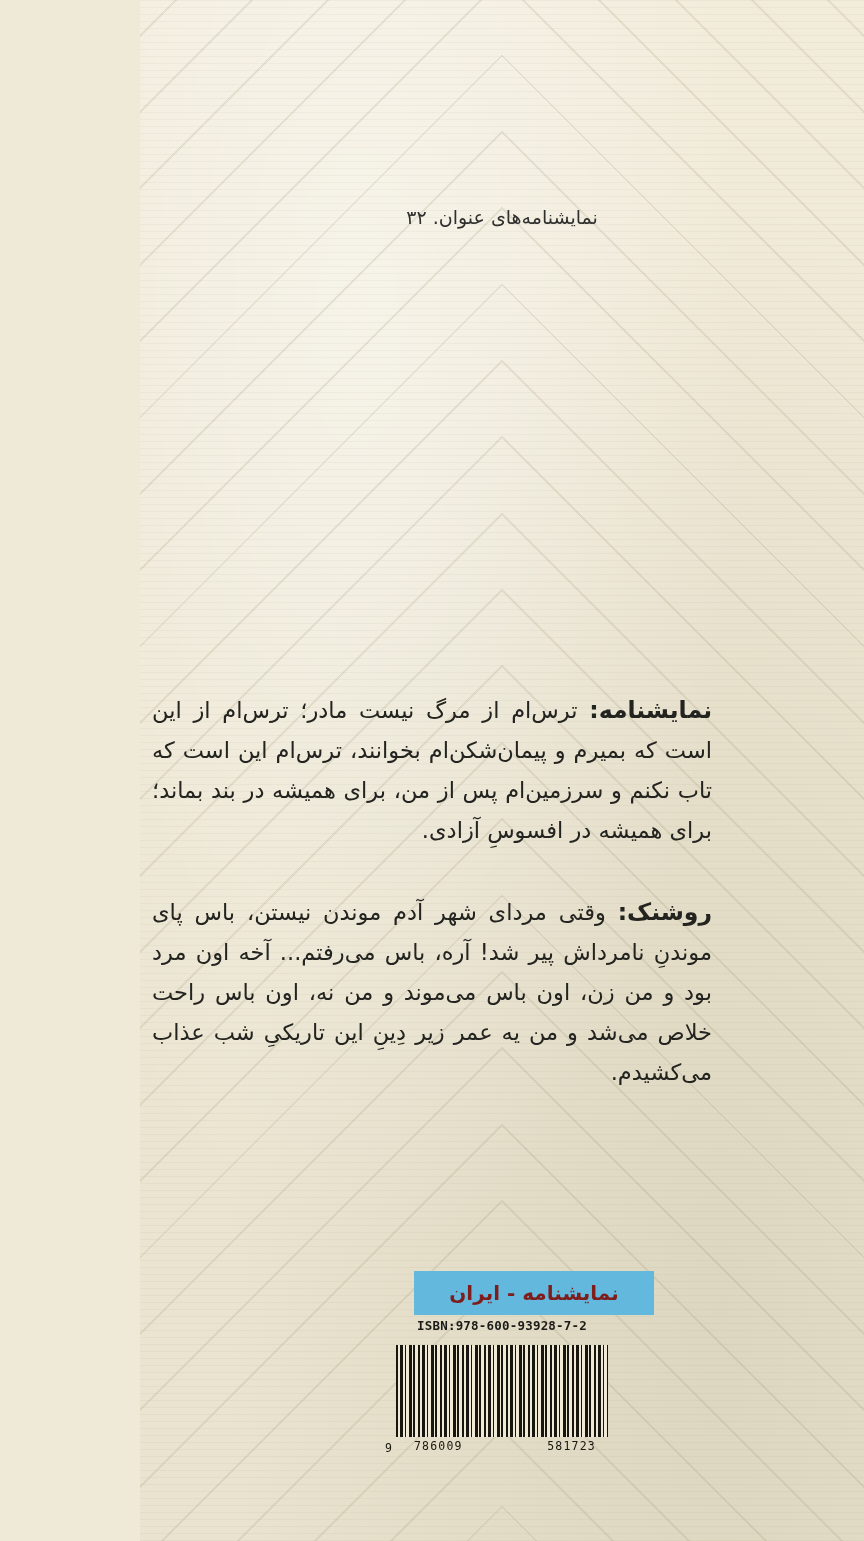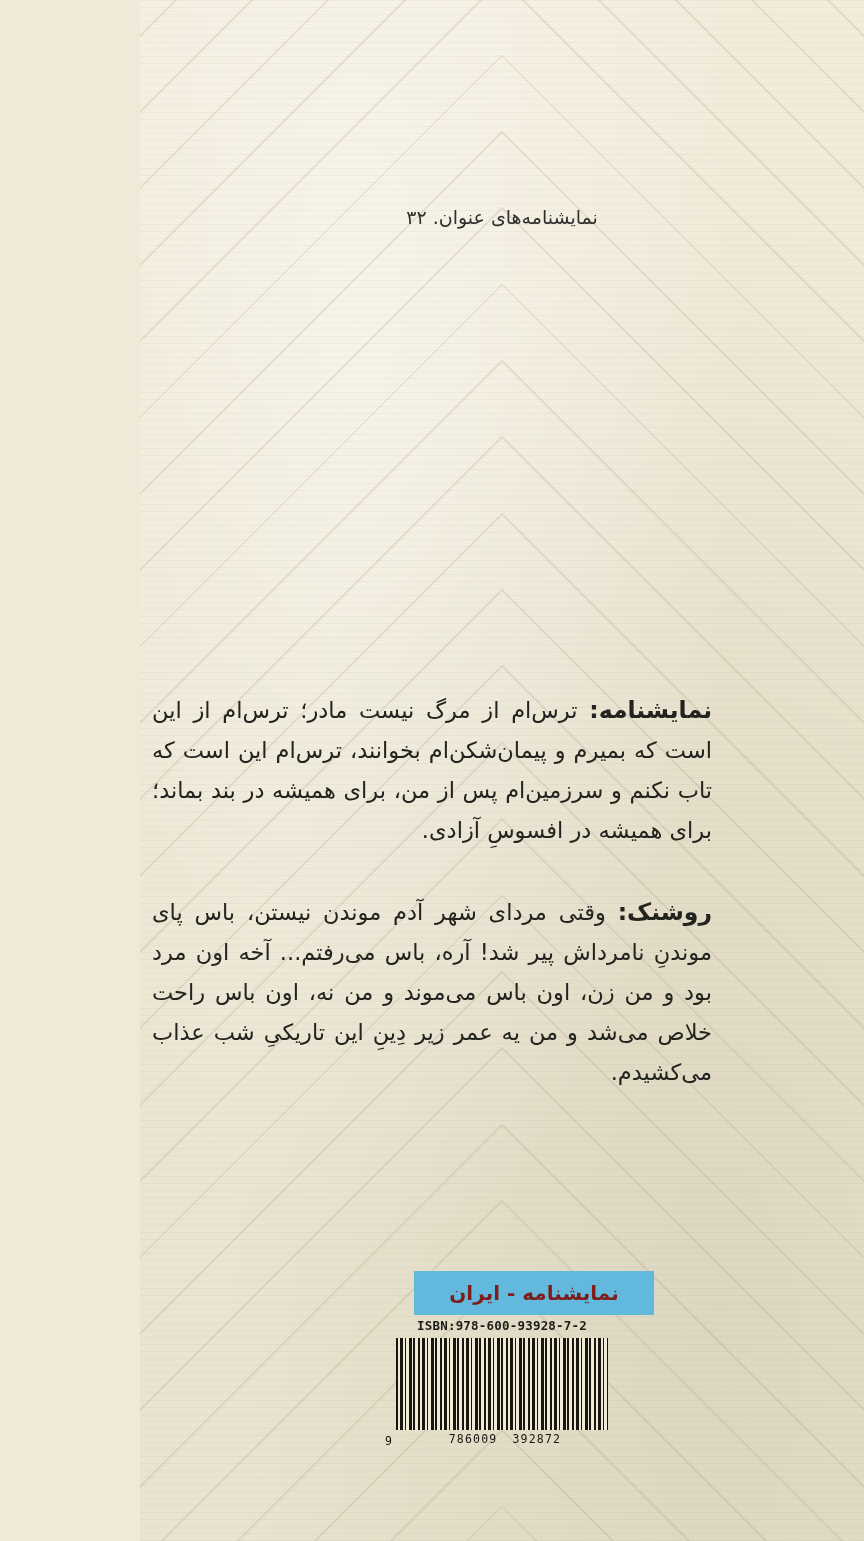--- a/index.html
+++ b/index.html
@@ -156,7 +156,7 @@
     font-weight: bold;
     color: #1b1b18;
     letter-spacing: 0.2px;
-    margin-bottom: 5px;
+    margin-bottom: 12px;
   }
   .barcode-wrap {
     position: relative;

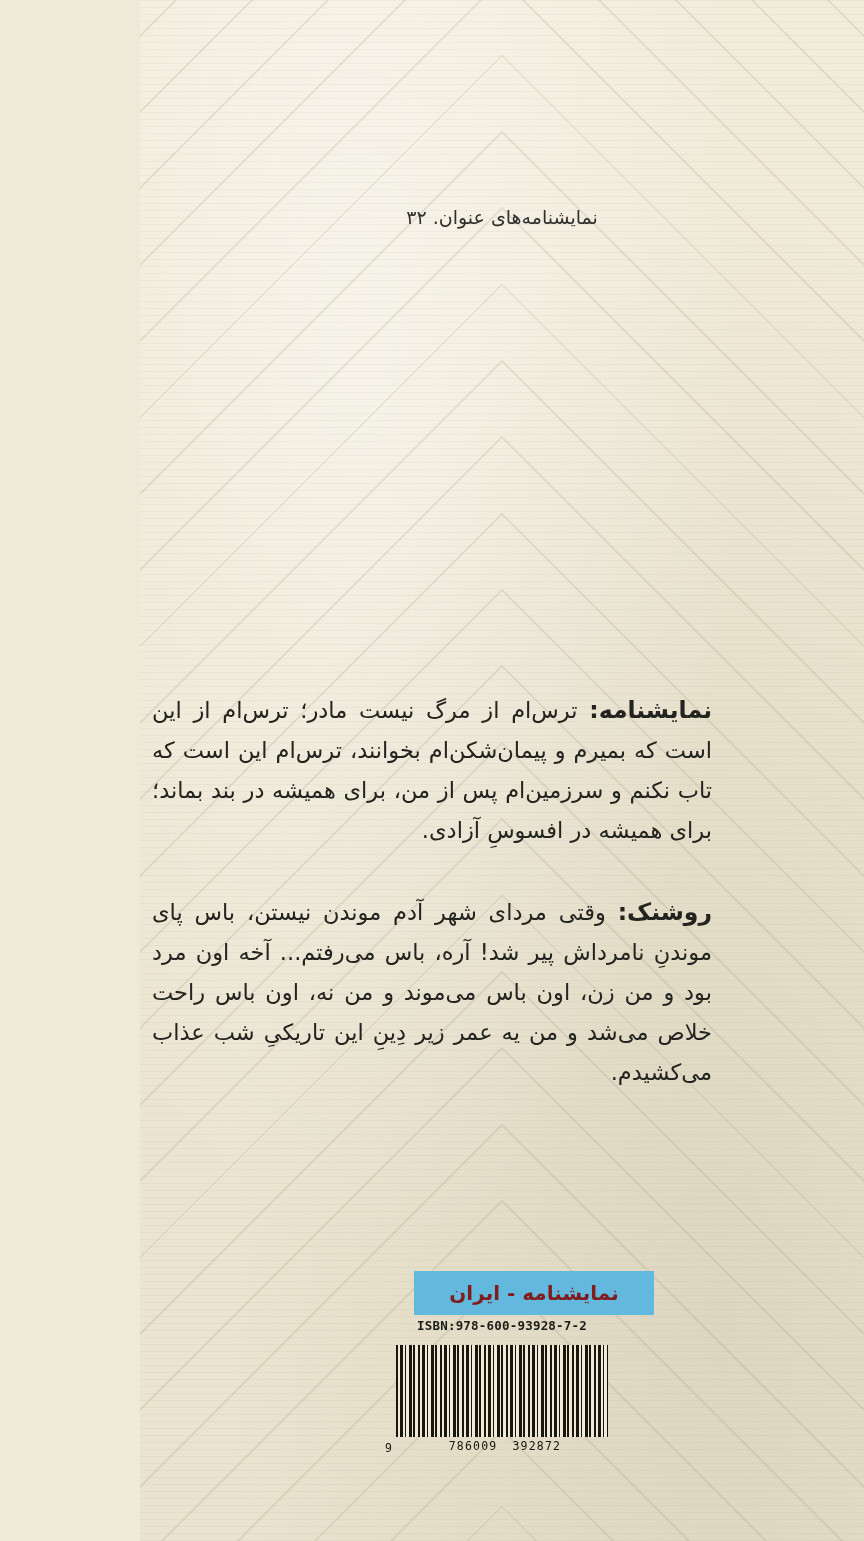--- a/index.html
+++ b/index.html
@@ -184,7 +184,7 @@
   }
   .barcode-digits {
     display: flex;
-    justify-content: center;
+    justify-content: space-between;
     align-items: flex-end;
     font-family: "DejaVu Sans Mono", monospace;
     font-size: 11.5px;

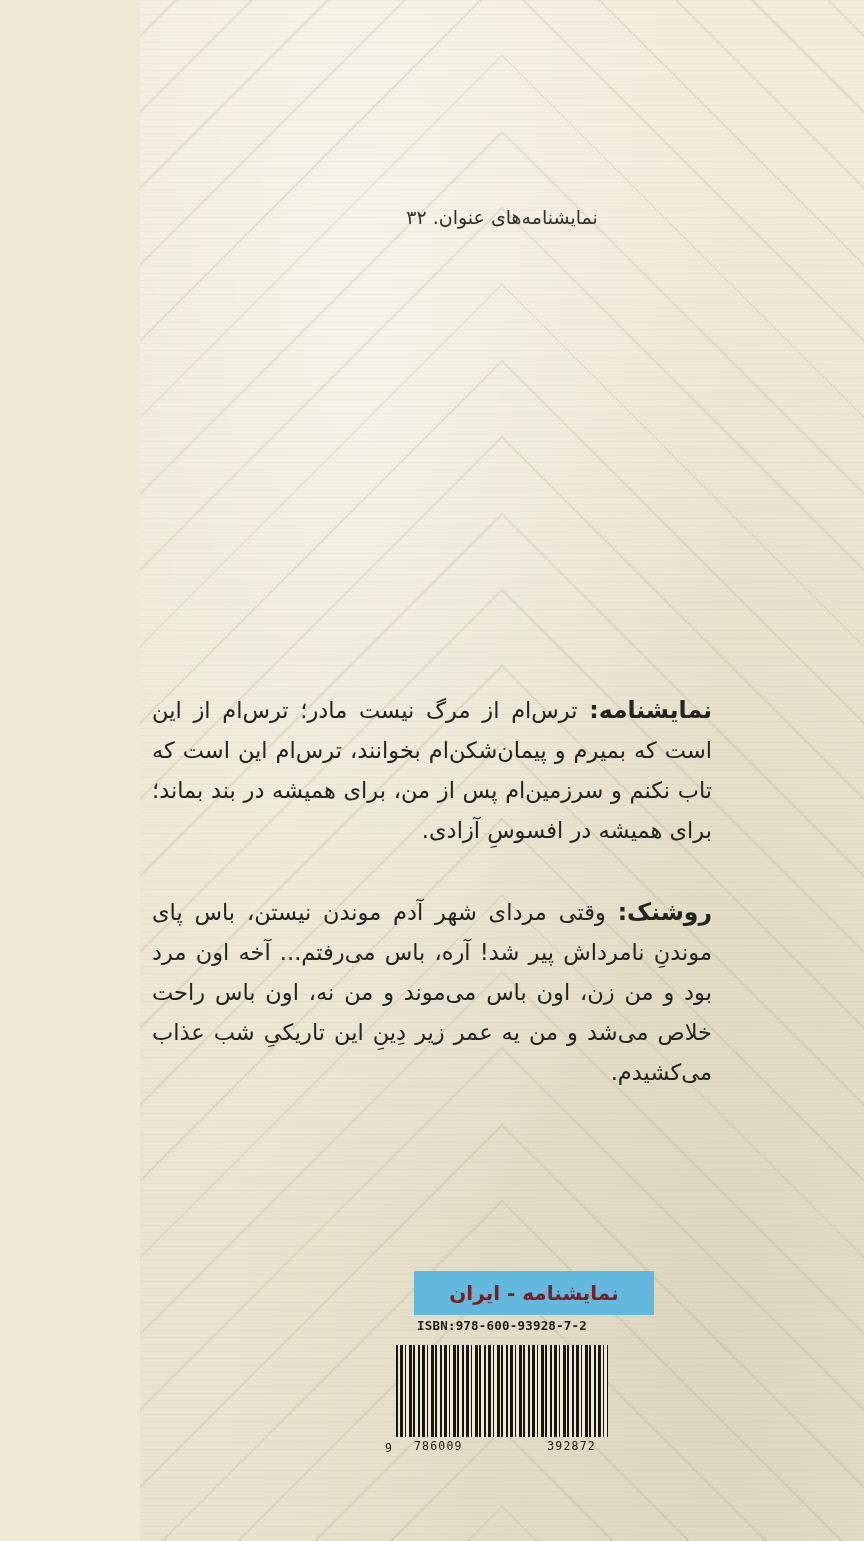--- a/index.html
+++ b/index.html
@@ -239,7 +239,7 @@
       <span class="bc-lead">9</span>
       <div class="barcode-digits">
         <span class="bc-left">786009</span>
-        <span class="bc-right">392872</span>
+        <span class="bc-right">581723</span>
       </div>
     </div>
   </div>

